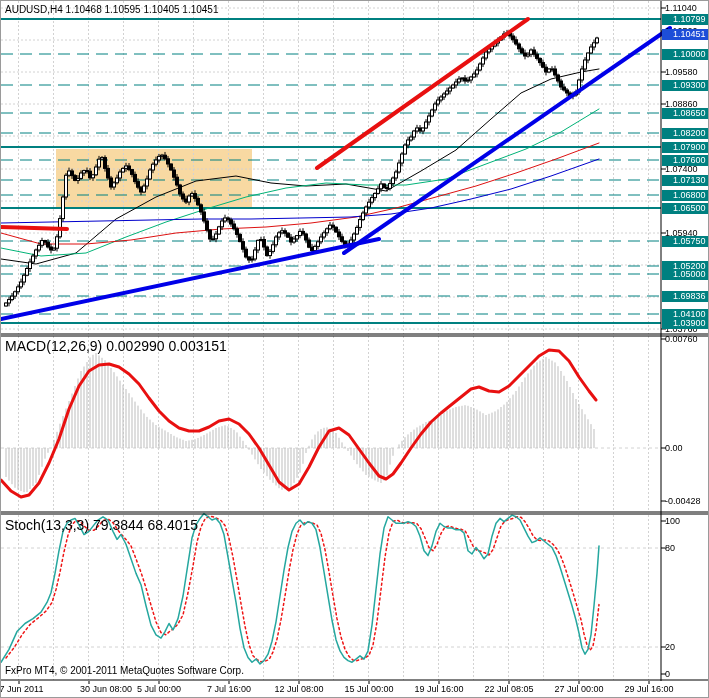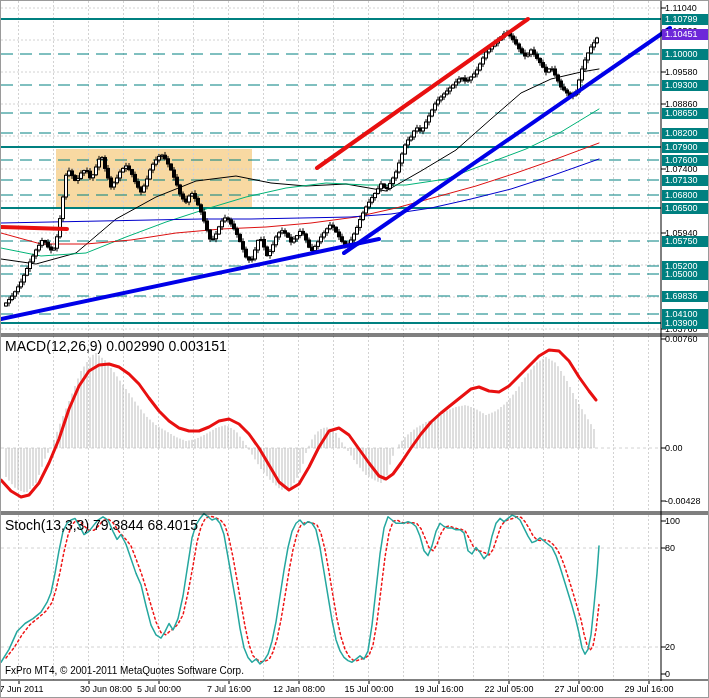--- a/index.html
+++ b/index.html
@@ -744,6 +744,7 @@
       <line x1="648" y1="680" x2="648" y2="683" stroke="#000" stroke-width="1"></line>
     </svg>
 
+  <div class="ohlc-title">AUDUSD,H4 1.10468 1.10595 1.10405 1.10451</div>
 
   <div class="ind-label" style="top:337px">MACD(12,26,9) 0.002990 0.003151</div>
 

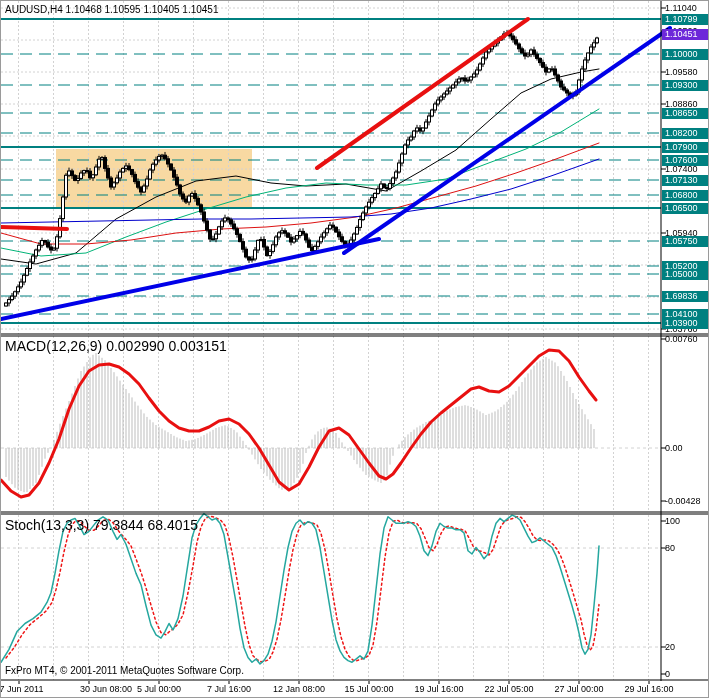--- a/index.html
+++ b/index.html
@@ -11,7 +11,7 @@
   .copyright{position:absolute;left:4px;top:664px;font-size:10px;color:#000;white-space:nowrap;}
   .axis-label{position:absolute;left:664px;font-size:9px;color:#000;line-height:10px;white-space:nowrap;}
   .axis-badge{position:absolute;left:661px;width:46px;height:11px;font-size:9px;line-height:11px;
-              color:#fff;background:#008080;padding-left:3px;box-sizing:border-box;white-space:nowrap;}
+              color:#fff;background:#008080;padding-left:11px;box-sizing:border-box;white-space:nowrap;}
   .axis-badge.current{background:#6d28d9;z-index:5;}
   .time-label{position:absolute;top:683px;font-size:9px;color:#000;white-space:nowrap;transform:translateX(-50%);}
 </style>

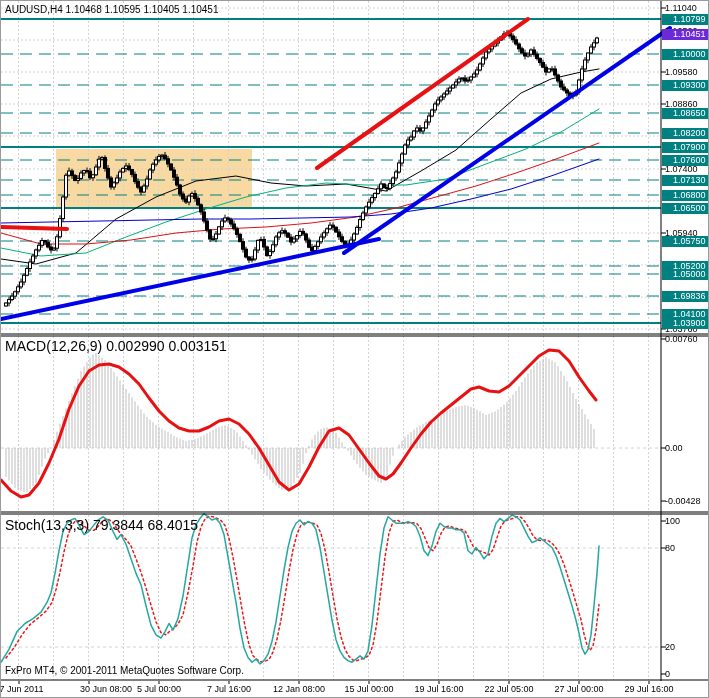--- a/index.html
+++ b/index.html
@@ -12,7 +12,7 @@
   .axis-label{position:absolute;left:664px;font-size:9px;color:#000;line-height:10px;white-space:nowrap;}
   .axis-badge{position:absolute;left:661px;width:46px;height:11px;font-size:9px;line-height:11px;
               color:#fff;background:#008080;padding-left:11px;box-sizing:border-box;white-space:nowrap;}
-  .axis-badge.current{background:#6d28d9;z-index:5;}
+  .axis-badge.current{background:#1d4ed8;z-index:5;}
   .time-label{position:absolute;top:683px;font-size:9px;color:#000;white-space:nowrap;transform:translateX(-50%);}
 </style>
 </head>

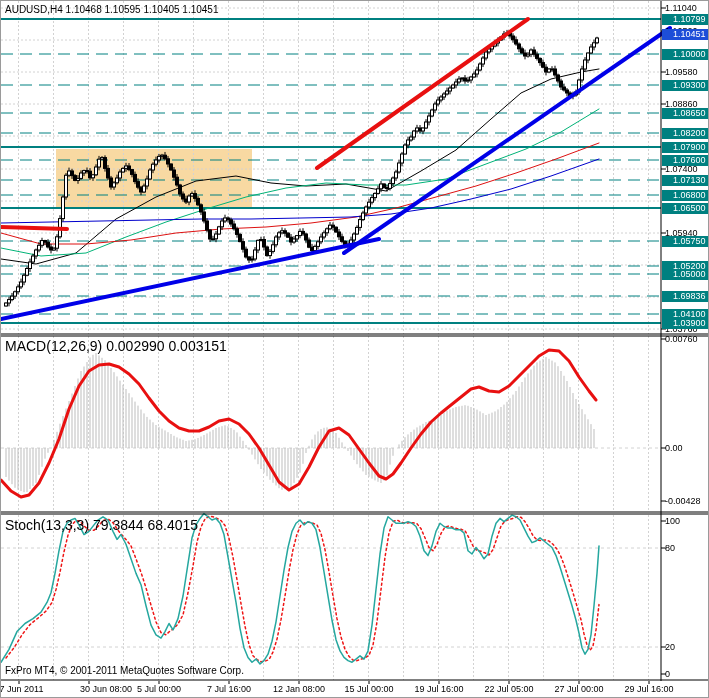--- a/index.html
+++ b/index.html
@@ -790,7 +790,7 @@
       <div class="time-label" style="left: 88px; margin-left: 17px;">30 Jun 08:00</div>
       <div class="time-label" style="left: 158px;">5 Jul 00:00</div>
       <div class="time-label" style="left: 228px;">7 Jul 16:00</div>
-      <div class="time-label" style="left: 298px;">12 Jan 08:00</div>
+      <div class="time-label" style="left: 298px;">12 Jul 08:00</div>
       <div class="time-label" style="left: 368px;">15 Jul 00:00</div>
       <div class="time-label" style="left: 438px;">19 Jul 16:00</div>
       <div class="time-label" style="left: 508px;">22 Jul 05:00</div>

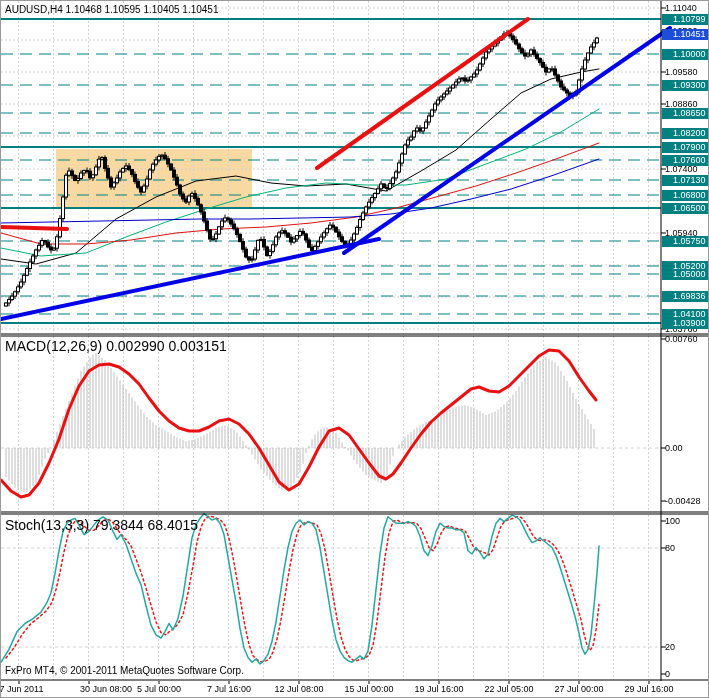--- a/index.html
+++ b/index.html
@@ -793,7 +793,7 @@
       <div class="time-label" style="left: 298px;">12 Jul 08:00</div>
       <div class="time-label" style="left: 368px;">15 Jul 00:00</div>
       <div class="time-label" style="left: 438px;">19 Jul 16:00</div>
-      <div class="time-label" style="left: 508px;">22 Jul 05:00</div>
+      <div class="time-label" style="left: 508px;">22 Jul 08:05</div>
       <div class="time-label" style="left: 578px;">27 Jul 00:00</div>
       <div class="time-label" style="left: 648px;">29 Jul 16:00</div>
     </div>

